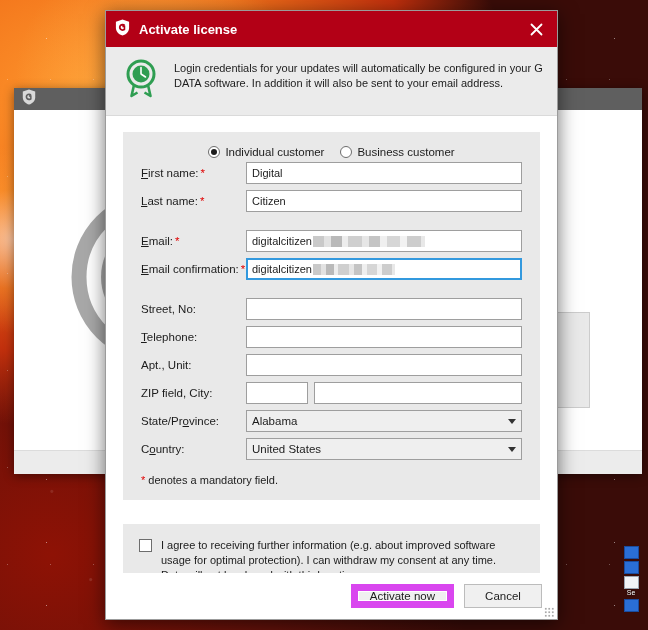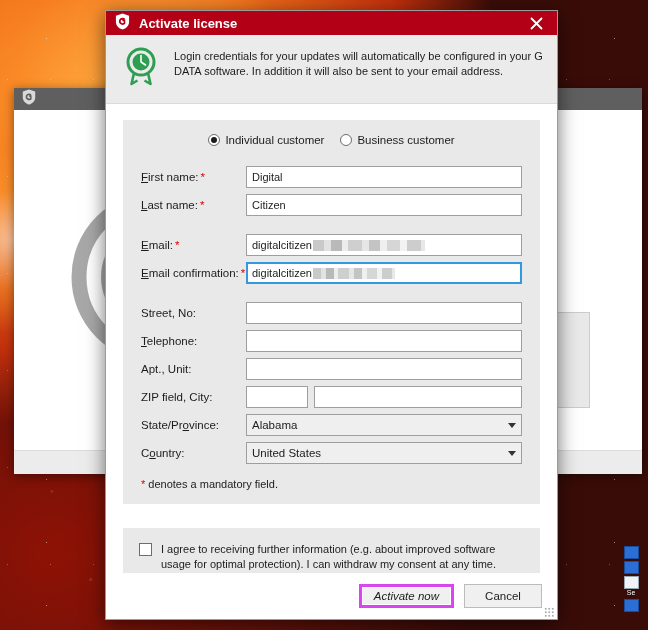--- a/index.html
+++ b/index.html
@@ -134,7 +134,7 @@
     display: flex; flex-direction: column;
   }
   #dialog-titlebar {
-    height: 24px;
+    height: 36px;
     background: #b30016;
     display: flex; align-items: center;
     padding: 0 10px 0 9px;

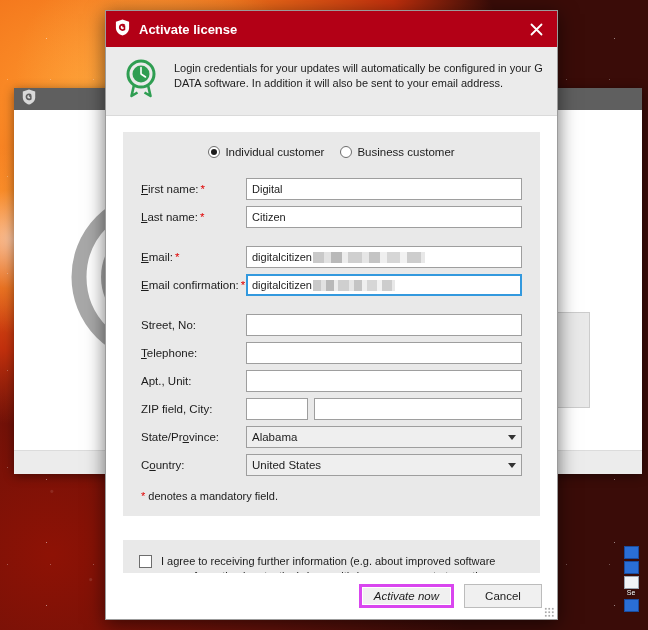--- a/index.html
+++ b/index.html
@@ -187,7 +187,7 @@
   
   #customer-type {
     display: flex; justify-content: center; gap: 16px;
-    margin-bottom: 20px;
+    margin-bottom: 4px;
   }
   .radio-opt { display: flex; align-items: center; gap: 5px; cursor: pointer; }
   .radio-dot {

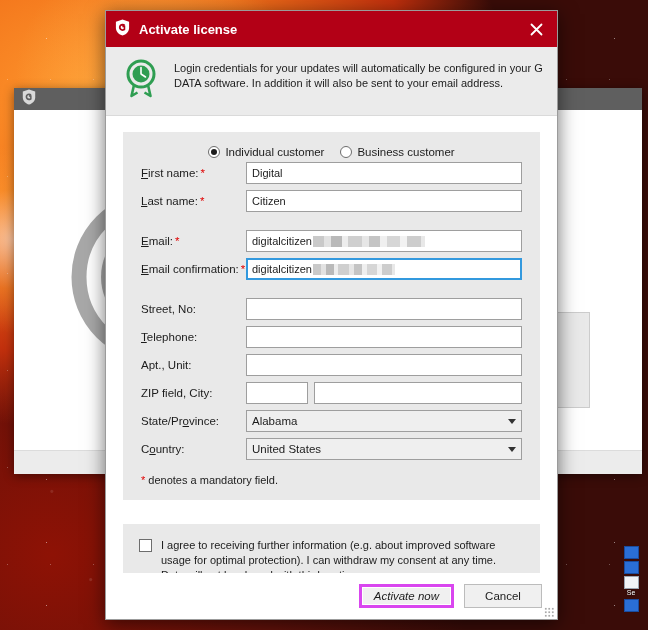--- a/index.html
+++ b/index.html
@@ -318,9 +318,8 @@
     cursor: pointer;
   }
   .dlg-btn.primary {
-    border: 3px solid #d946ef;
+    border: 7px solid #d946ef;
     box-shadow: inset 0 0 0 1px #ffffff;
-    font-style: italic;
   }
   #resize-grip {
     position: absolute;

